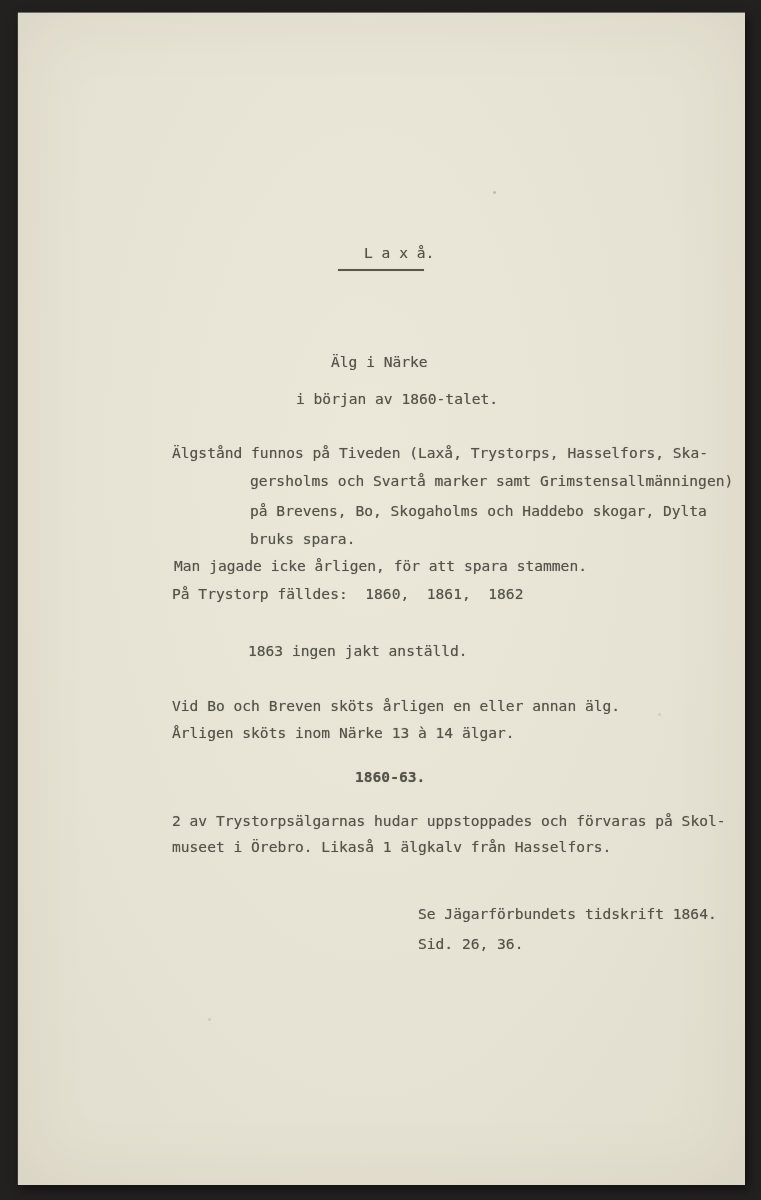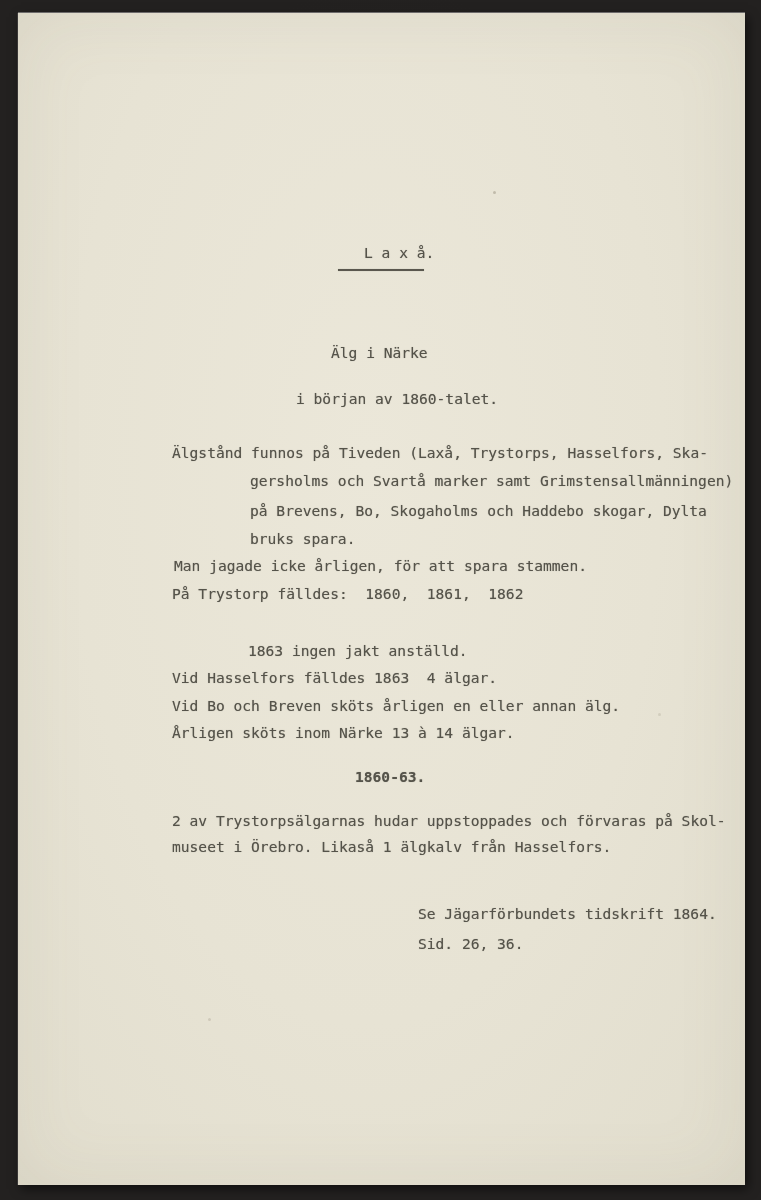--- a/index.html
+++ b/index.html
@@ -59,7 +59,7 @@
     <div class="line" style="left:327px; top:230px;margin-left:19px;">L a x å.</div>
     <div class="underline" style="left:320px; top:256px; width:86px;"></div>
 
-    <div class="line" style="left:313px; top:330px;">Älg i Närke</div>
+    <div class="line" style="left:313px; top:339px;">Älg i Närke</div>
     <div class="line" style="left:278px; top:376px;">i början av 1860-talet.</div>
 
     <div class="line" style="left:154px; top:430px;">Älgstånd funnos på Tiveden (Laxå, Trystorps, Hasselfors, Ska-</div>

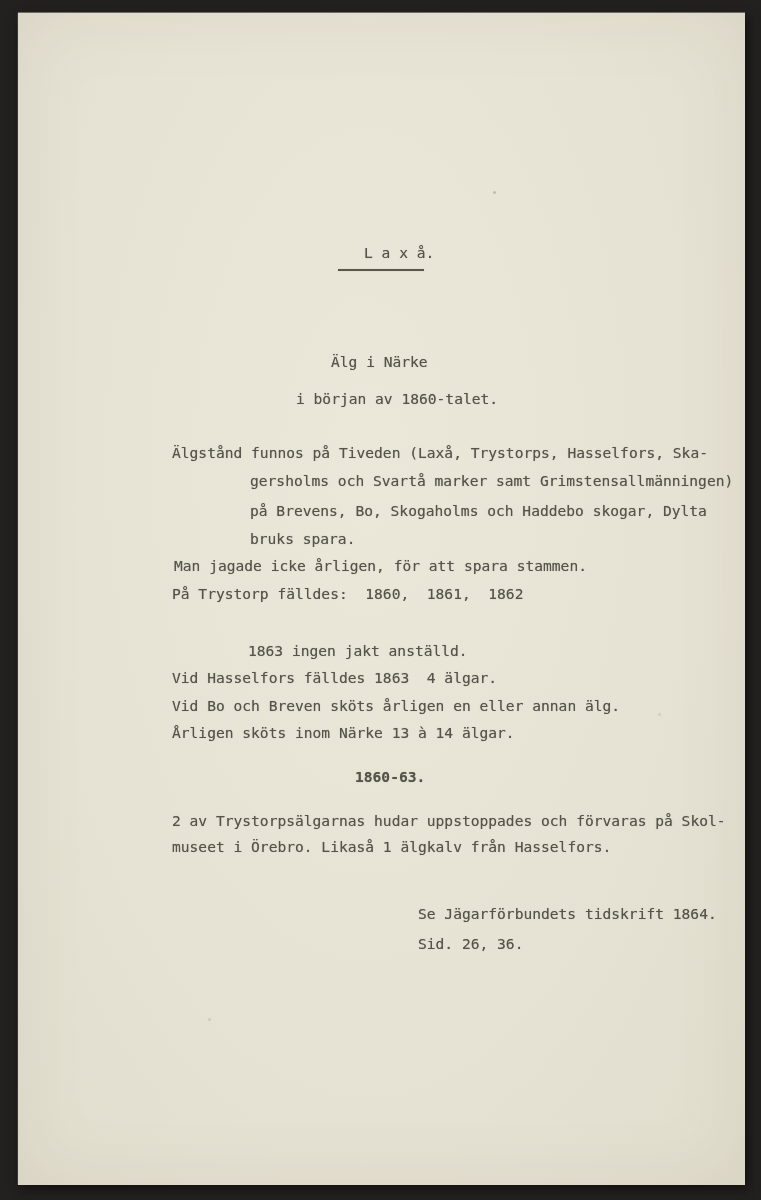--- a/index.html
+++ b/index.html
@@ -69,7 +69,6 @@
     <div class="line" style="left:156px; top:543px;text-align:right;">Man jagade icke årligen, för att spara stammen.</div>
     <div class="line" style="left:154px; top:571px;">På Trystorp fälldes:  1860,  1861,  1862</div>
     <div class="line" style="left:230px; top:628px;">1863 ingen jakt anställd.</div>
-    <div class="line" style="left:154px; top:655px;">Vid Hasselfors fälldes 1863  4 älgar.</div>
     <div class="line" style="left:154px; top:683px;text-align:center;">Vid Bo och Breven sköts årligen en eller annan älg.</div>
     <div class="line" style="left:154px; top:710px;">Årligen sköts inom Närke 13 à 14 älgar.</div>
 

